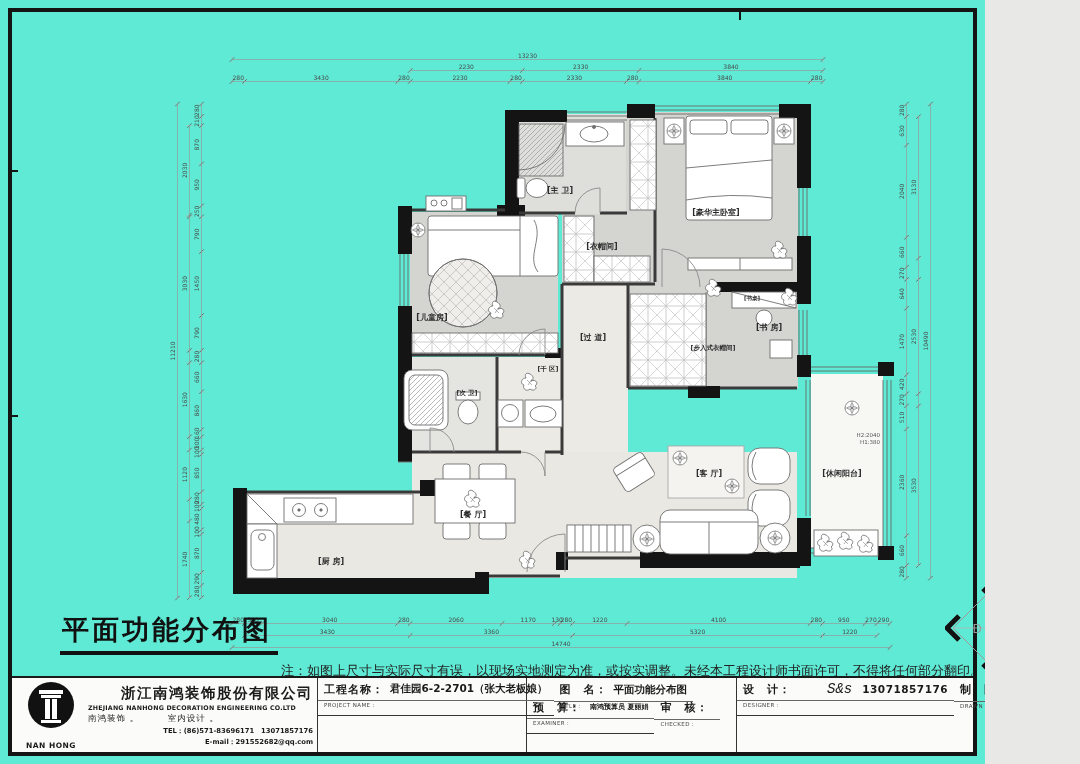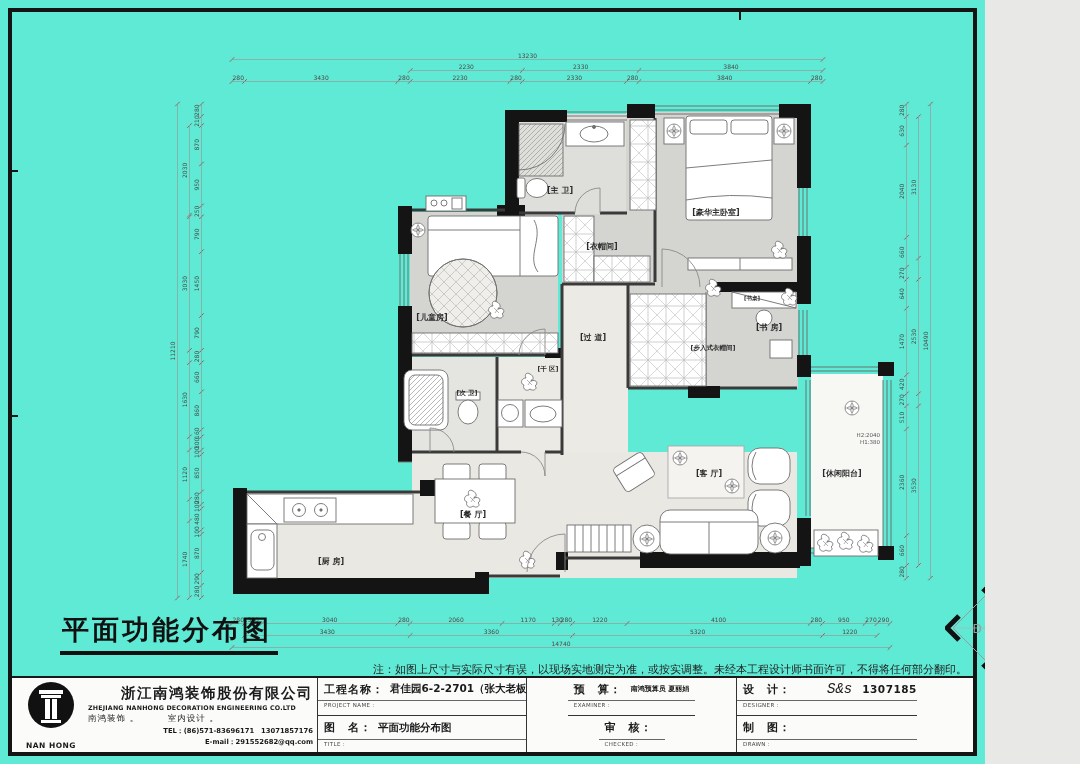--- a/index.html
+++ b/index.html
@@ -20,7 +20,7 @@
              letter-spacing:3px;color:#111;border-bottom:4px solid #111;padding:0 6px 3px 2px;}
 
   
-  .note-line{position:absolute;right:18px;top:662px;font-size:11px;color:#222;}
+  .note-line{position:absolute;right:2px;top:662px;font-size:13px;color:#222;}
 
   
   .titleblock{position:absolute;left:12px;right:12px;top:676px;bottom:12px;

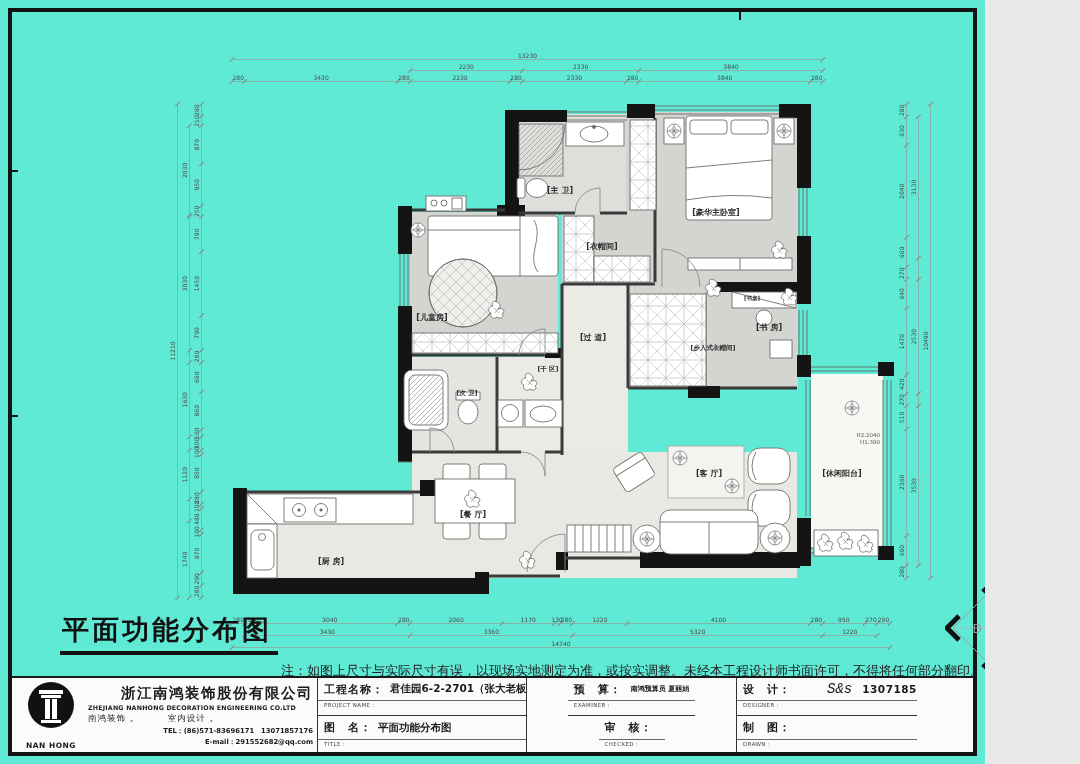--- a/index.html
+++ b/index.html
@@ -34,7 +34,7 @@
   .comp-en{font-size:6.3px;font-weight:bold;letter-spacing:.2px;margin-top:1px;}
   .comp-sub{font-size:8.5px;margin-top:2px;letter-spacing:1px;}
   .comp-tel,.comp-mail{font-size:6.8px;font-weight:bold;text-align:right;margin-top:1px;}
-  .tb-col{border-right:1.5px solid #333;box-sizing:border-box;display:flex;flex-direction:column;}
+  .tb-col{border-right:1.5px solid #333;box-sizing:border-box;display:flex;flex-direction:row;}
   .tb-col:last-child{border-right:none;}
   .tb-colA{width:209px;}.tb-colB{width:210px;align-items:center;}.tb-colC{width:180px;}.tb-colD{flex:1;}
   .tb-row{height:38px;display:flex;flex-direction:column;box-sizing:border-box;}

